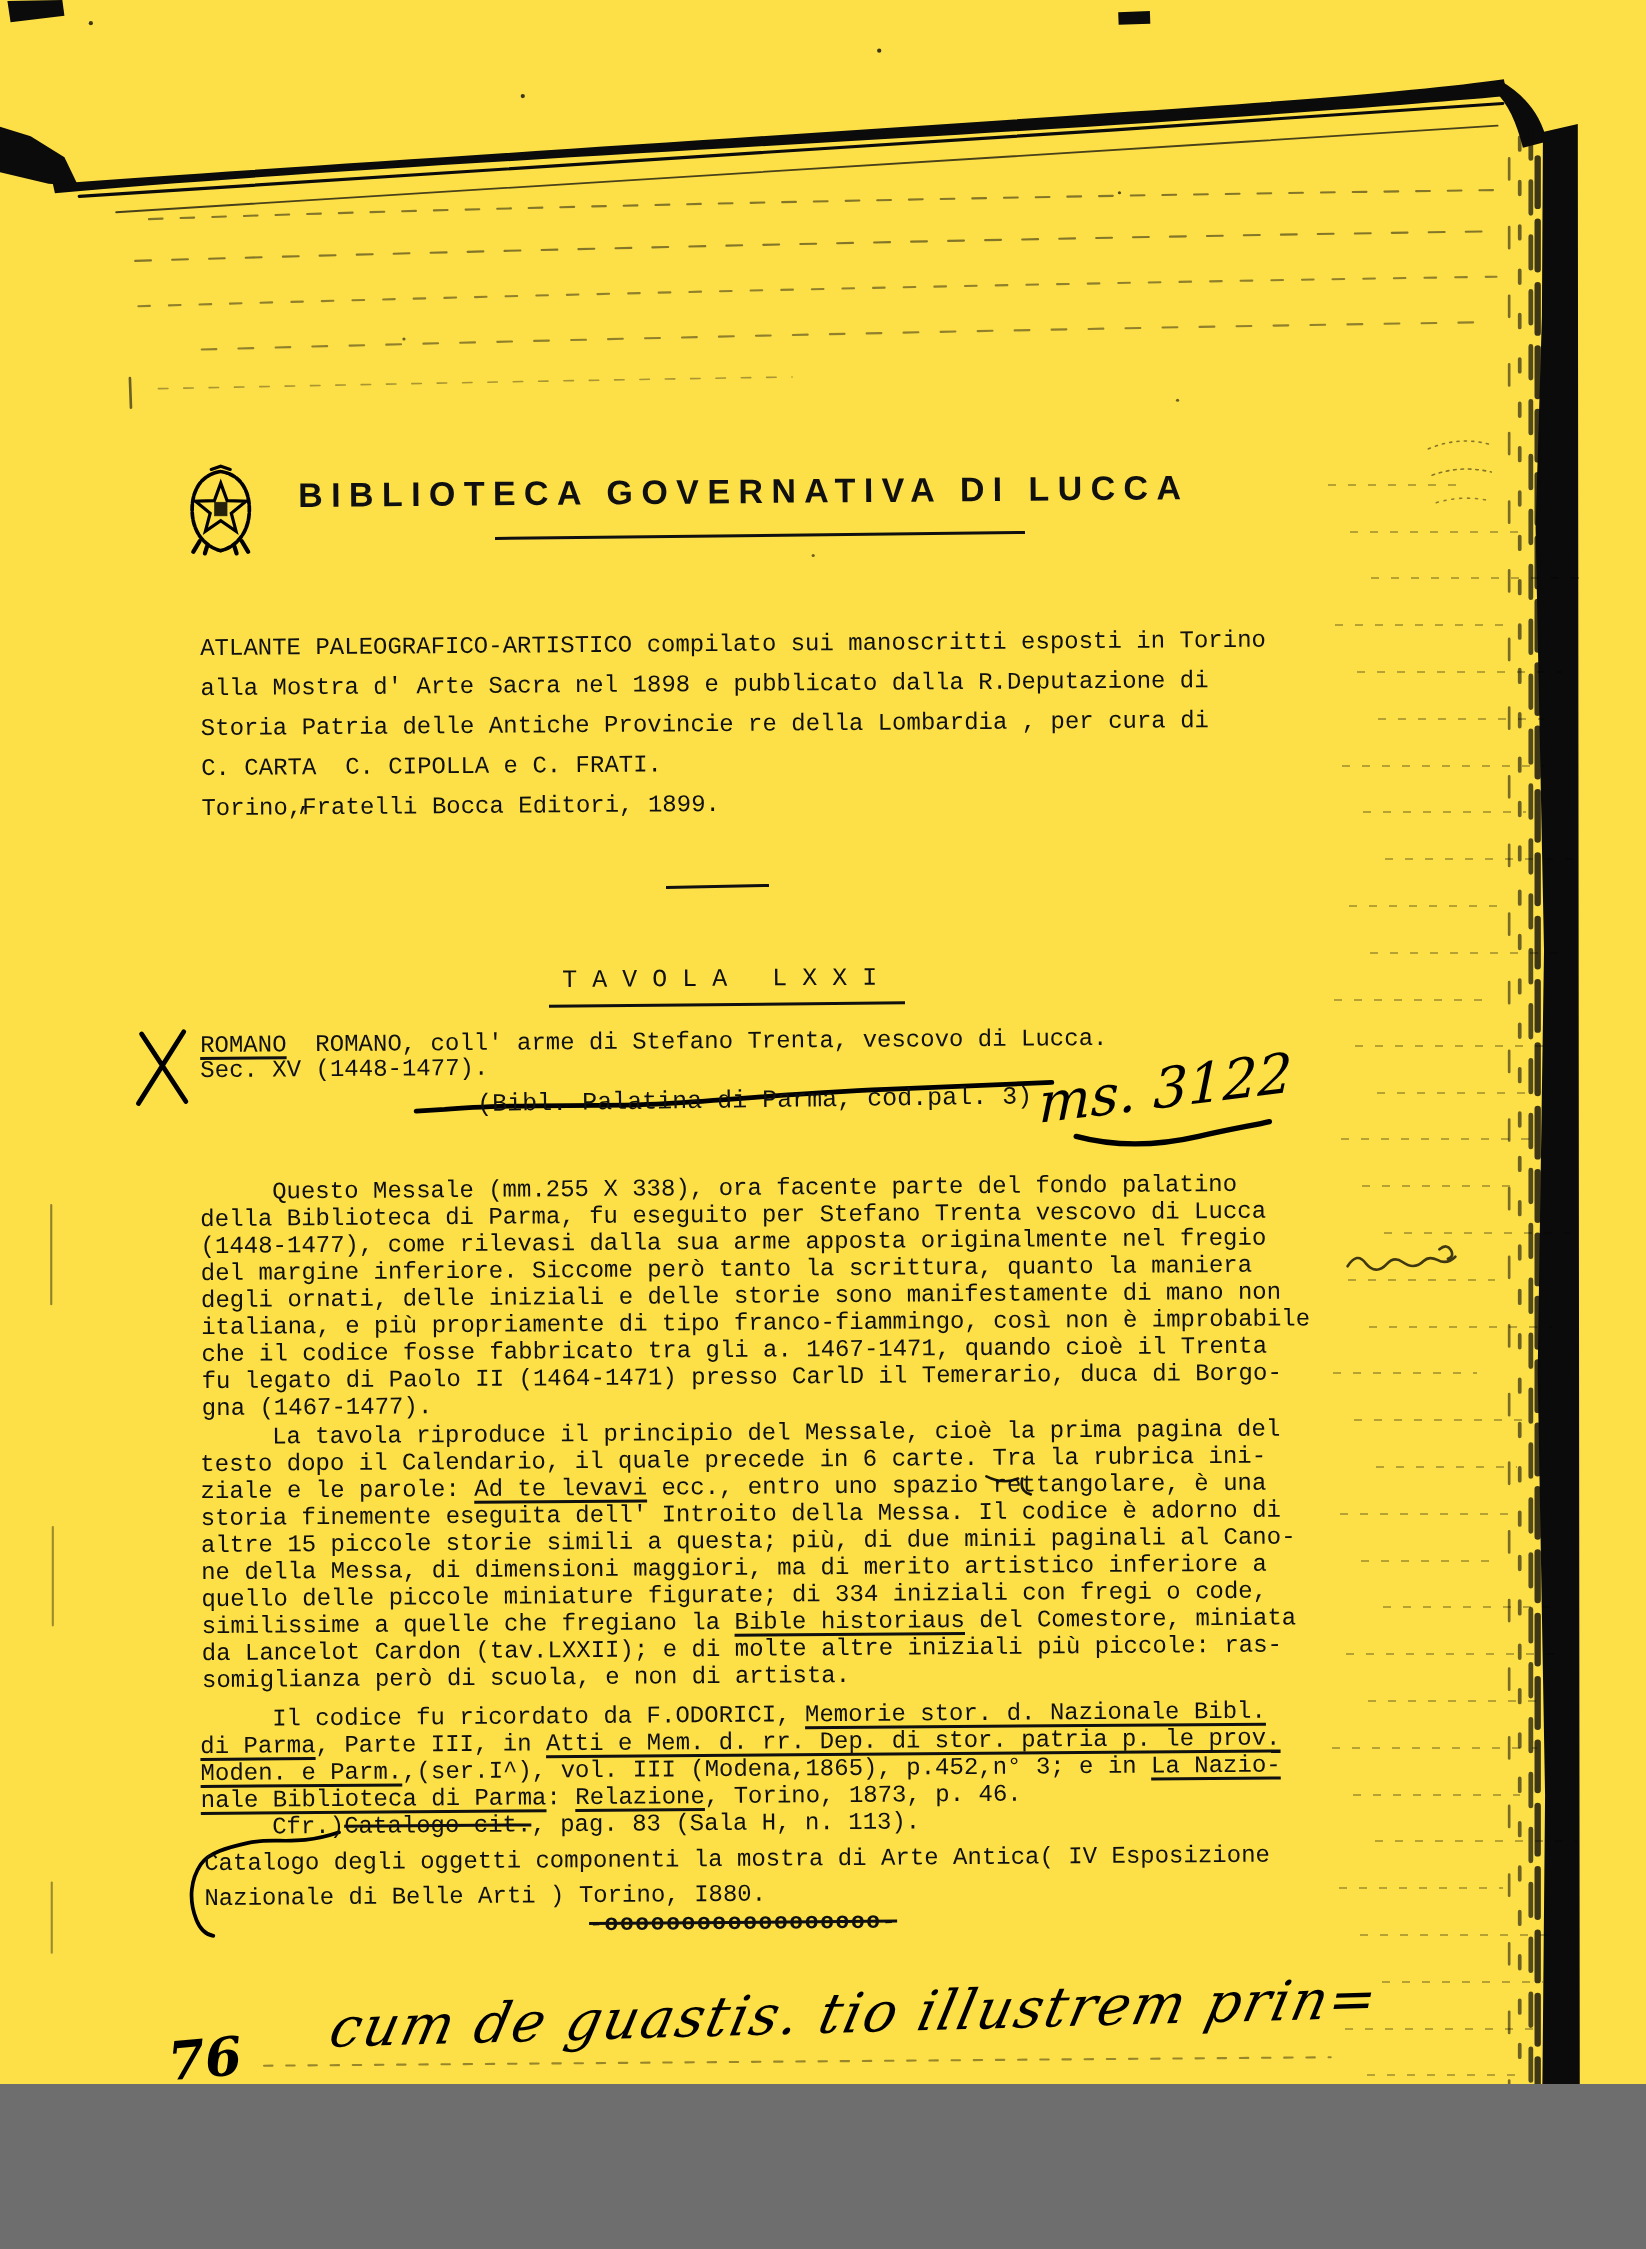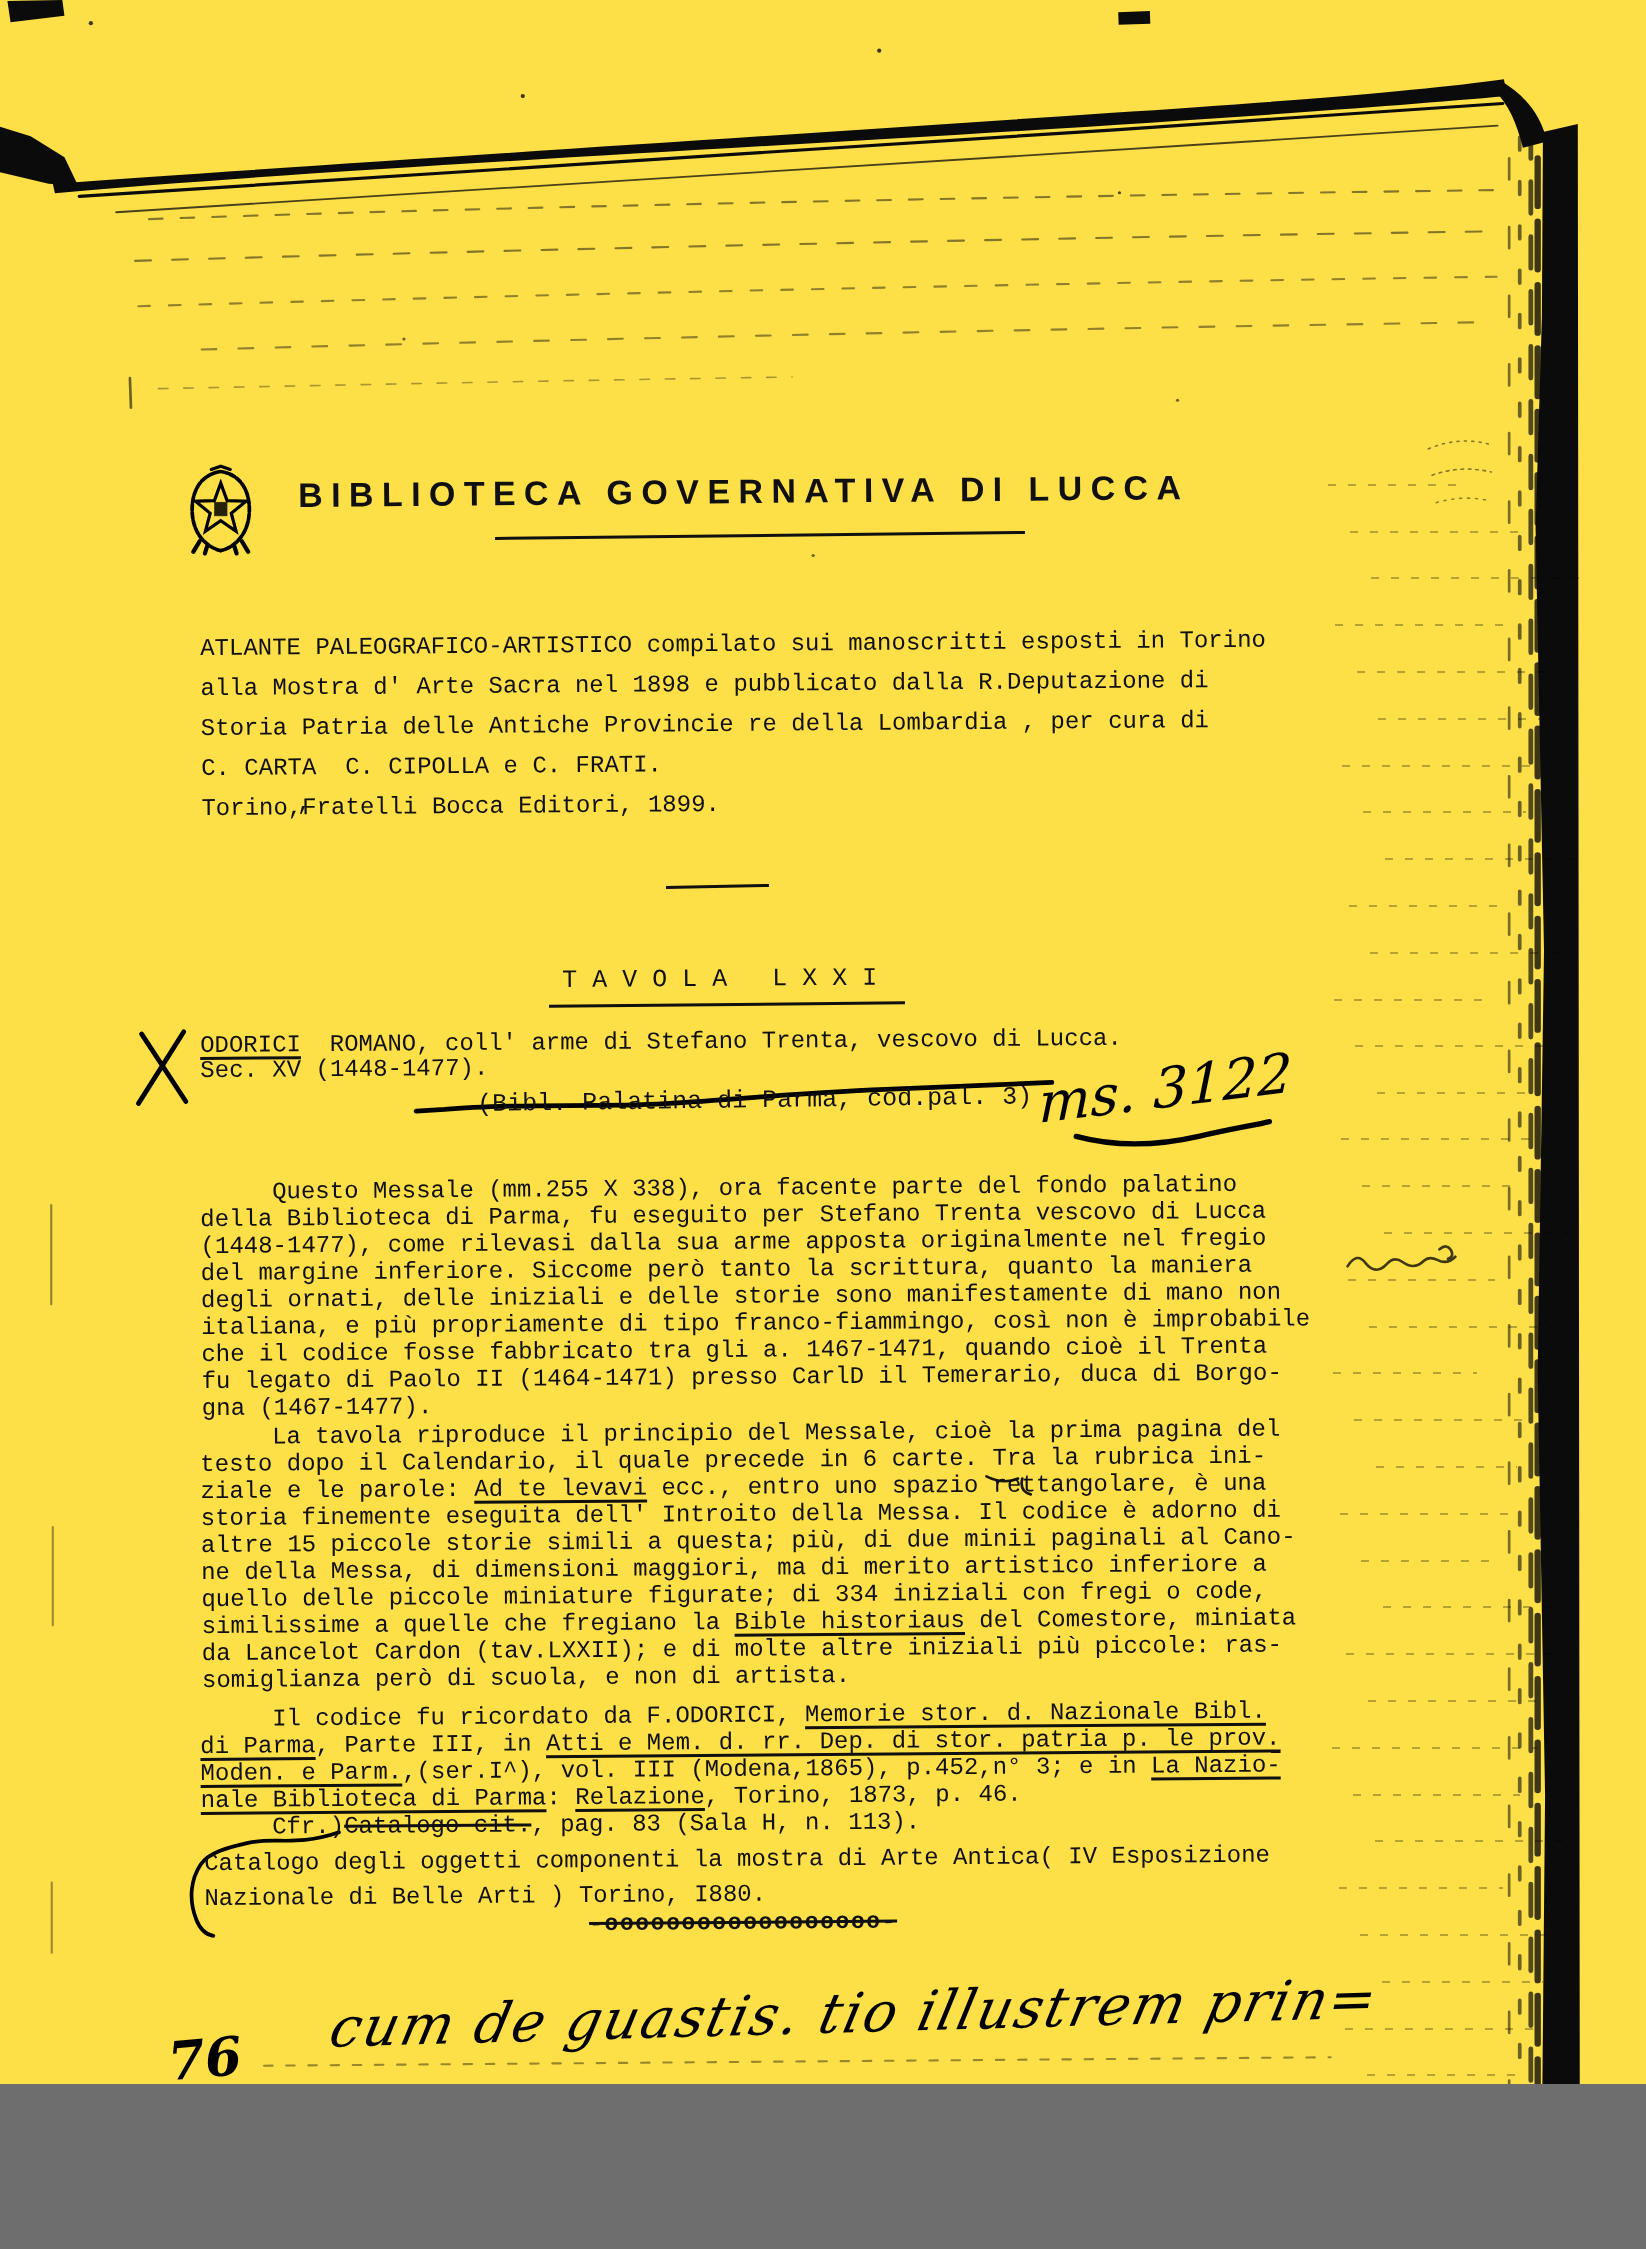--- a/index.html
+++ b/index.html
@@ -119,7 +119,7 @@
   <div class="tw b-plate">T A V O L A   L X X I</div>
   <div class="plate-underline"></div>
 
-  <div class="tw b-entry"><div class="tline"><span class="u uu">ODORICI</span><span>  ROMANO, coll' arme di Stefano Trenta, vescovo di Lucca.</span></div><div class="tline"><span>Sec. XV (1448-1477).</span></div></div>
+  <div class="tw b-entry"><div class="tline"><span class="u uu">ROMANO</span><span>  ROMANO, coll' arme di Stefano Trenta, vescovo di Lucca.</span></div><div class="tline"><span>Sec. XV (1448-1477).</span></div></div>
   <div class="tw b-shelfmark">(Bibl. Palatina di Parma, cod.pal. 3)</div>
   <div class="hand hw-shelfmark">ms. 3122</div>
 

